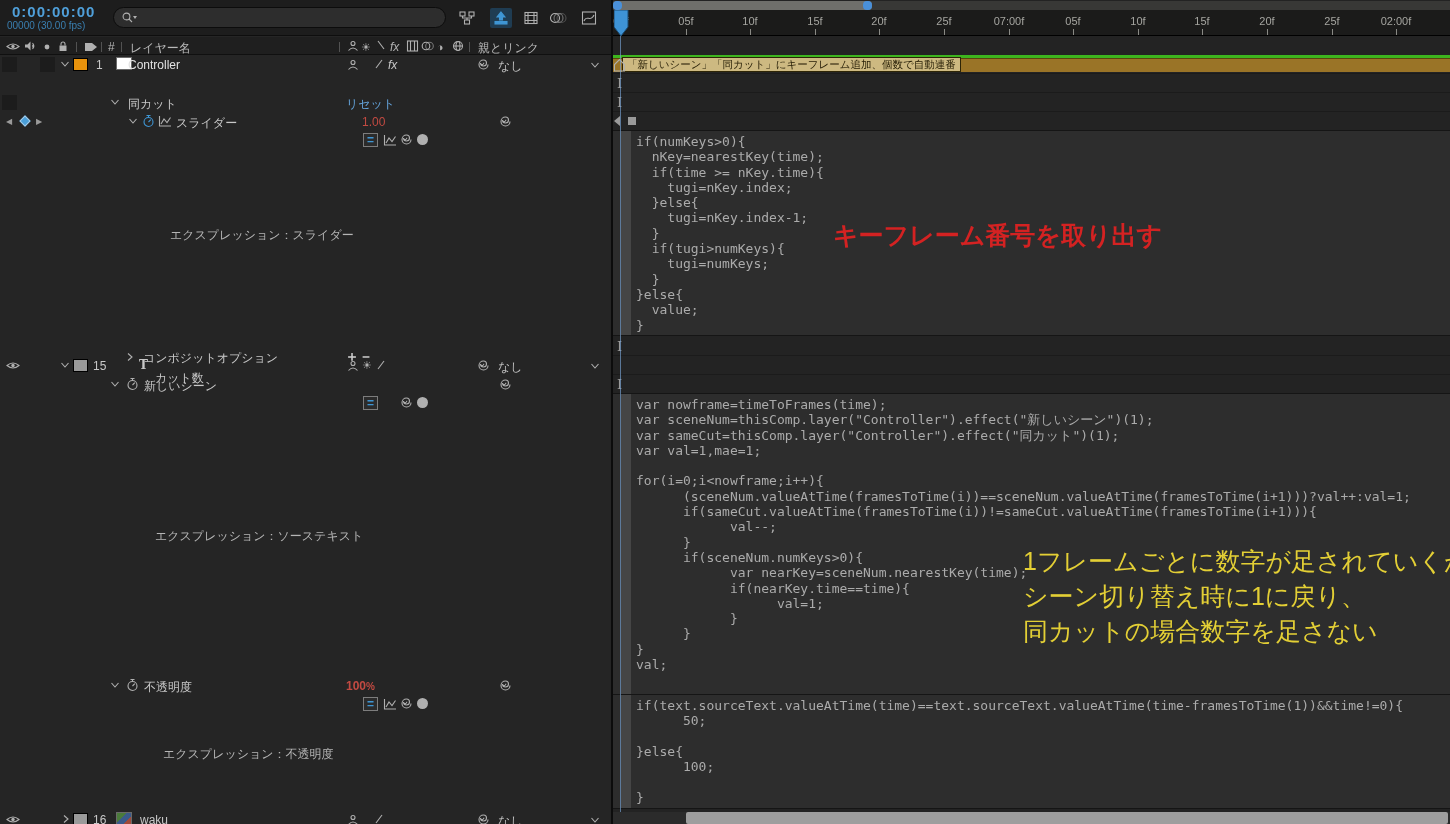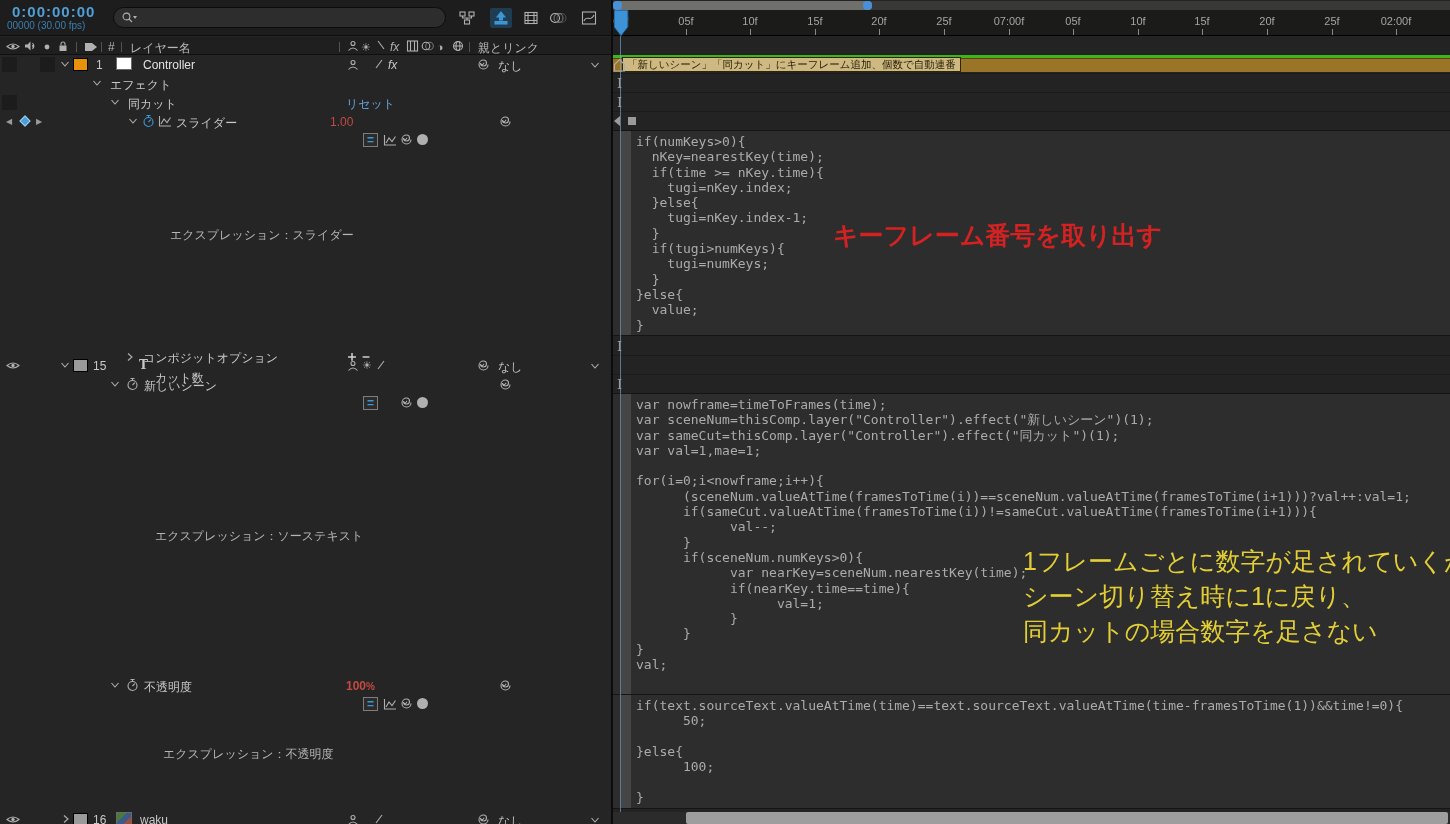--- a/index.html
+++ b/index.html
@@ -207,7 +207,7 @@
       <span class="abs colorchip" style="left:73px;top:3px;background:#e8920c;"></span>
       <span class="abs lbl" style="left:96px;top:3px;">1</span>
       <span class="abs thumb" style="left:116px;top:2px;background:#fff;"></span>
-      <span class="abs lbl" style="left:143px;top:3px;color:#e2e2e2;">Controller</span>
+      <span class="abs lbl" style="left:128px;top:3px;color:#e2e2e2;">Controller</span>
       <span class="abs" style="left:347px;top:4px;">
         <svg class="ico" width="12" height="12">
             <circle cx="6" cy="3.5" r="2"></circle>

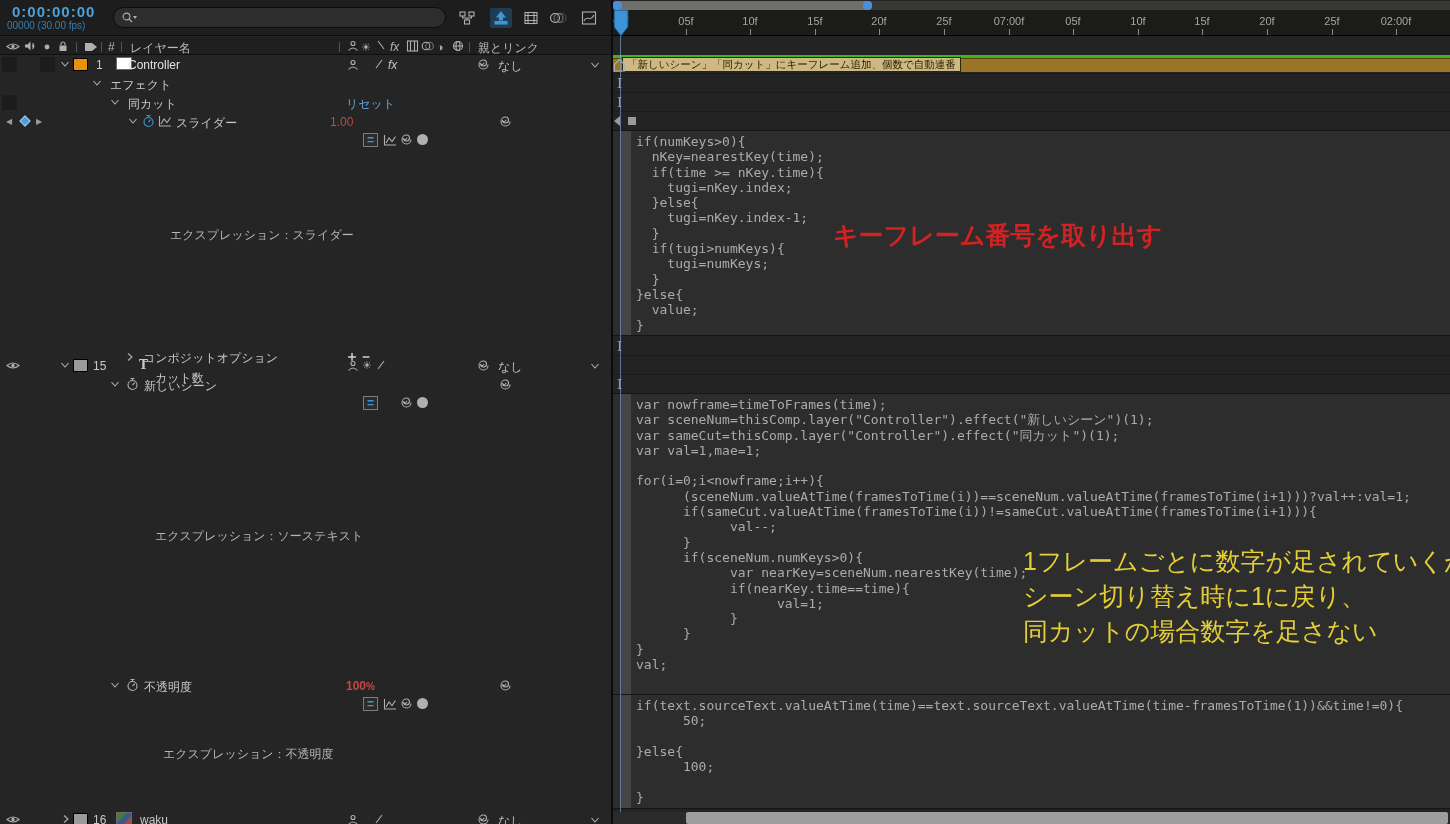--- a/index.html
+++ b/index.html
@@ -235,14 +235,6 @@
       </span>
     </div>
 
-    <div class="abs lrow" style="top:74px;">
-      <span class="abs" style="left:92px;top:5px;">
-        <svg class="ico" width="10" height="8">
-            <path d="M1.5 2 L5 6 L8.5 2"></path>
-          </svg>
-      </span>
-      <span class="abs lbl" style="left:110px;top:3px;">エフェクト</span>
-    </div>
 
     <div class="abs lrow" style="top:93px;">
       <span class="abs emptybox" style="left:2px;top:2px;"></span>

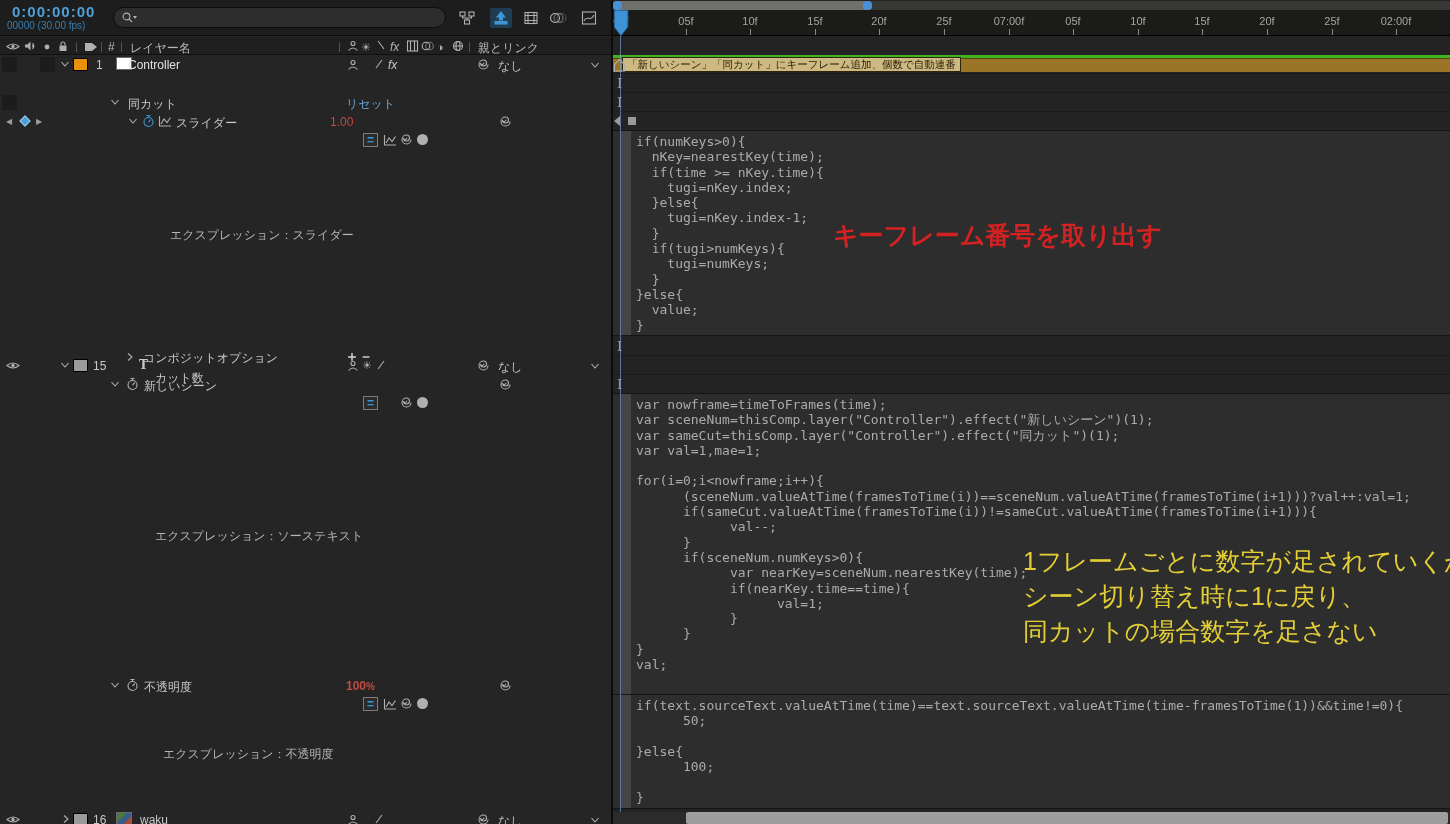--- a/index.html
+++ b/index.html
@@ -268,7 +268,7 @@
           </svg>
       </span>
       <span class="abs lbl" style="left:176px;top:3px;">スライダー</span>
-      <span class="abs lbl redval" style="left:330px;top:3px;">1.00</span>
+      <span class="abs lbl redval" style="left:362px;top:3px;">1.00</span>
       <span class="abs" style="left:499px;top:3px;">
         <svg class="ico" width="13" height="13">
             <path d="M11 6.5 A4.5 4.5 0 1 1 6.5 2 A3 3 0 1 1 3.5 5 A1.6 1.6 0 1 0 6.8 4.8"></path>

